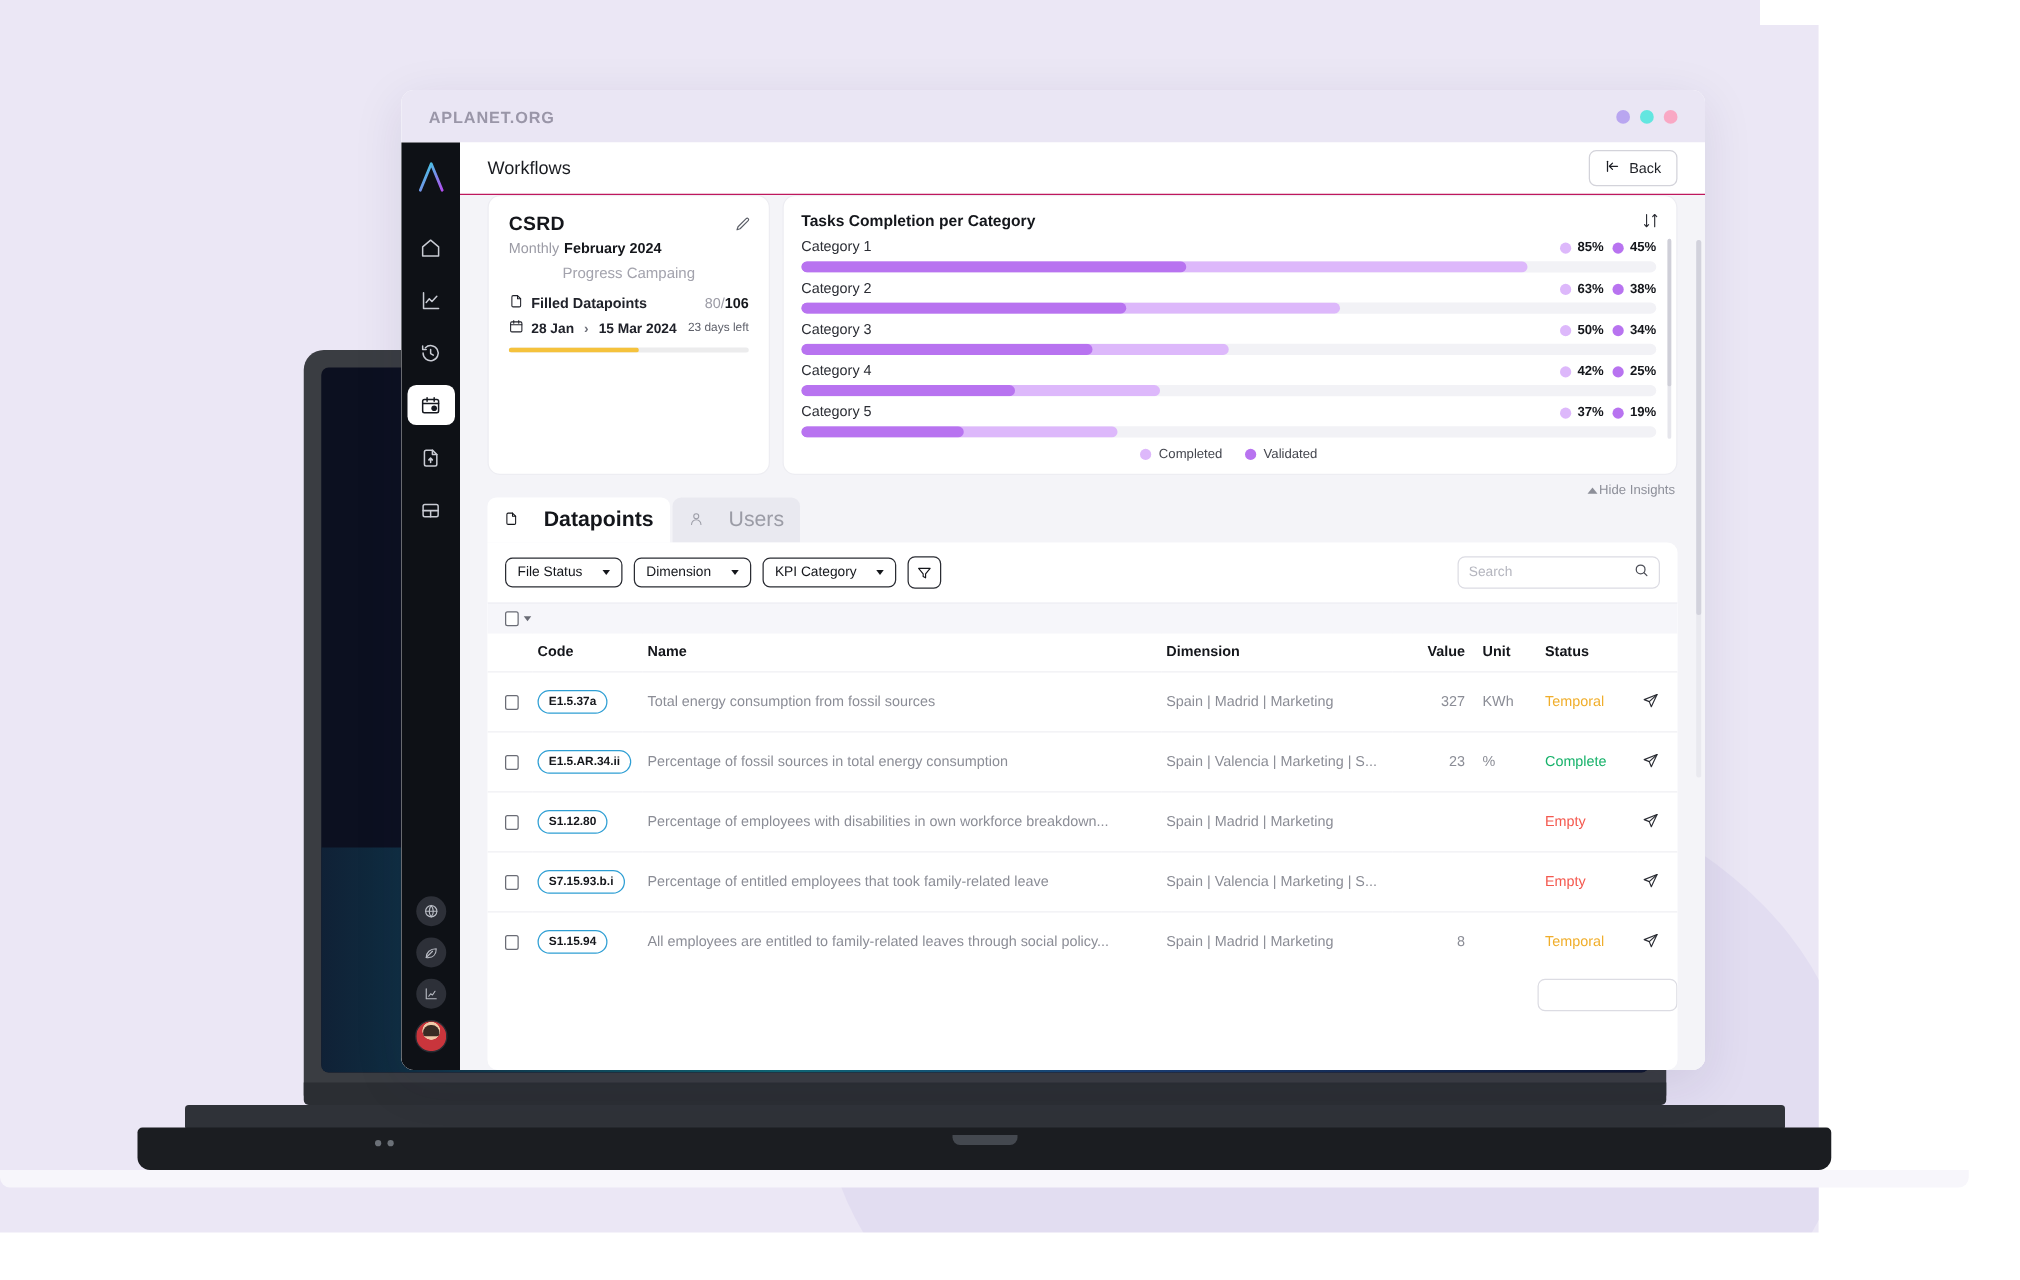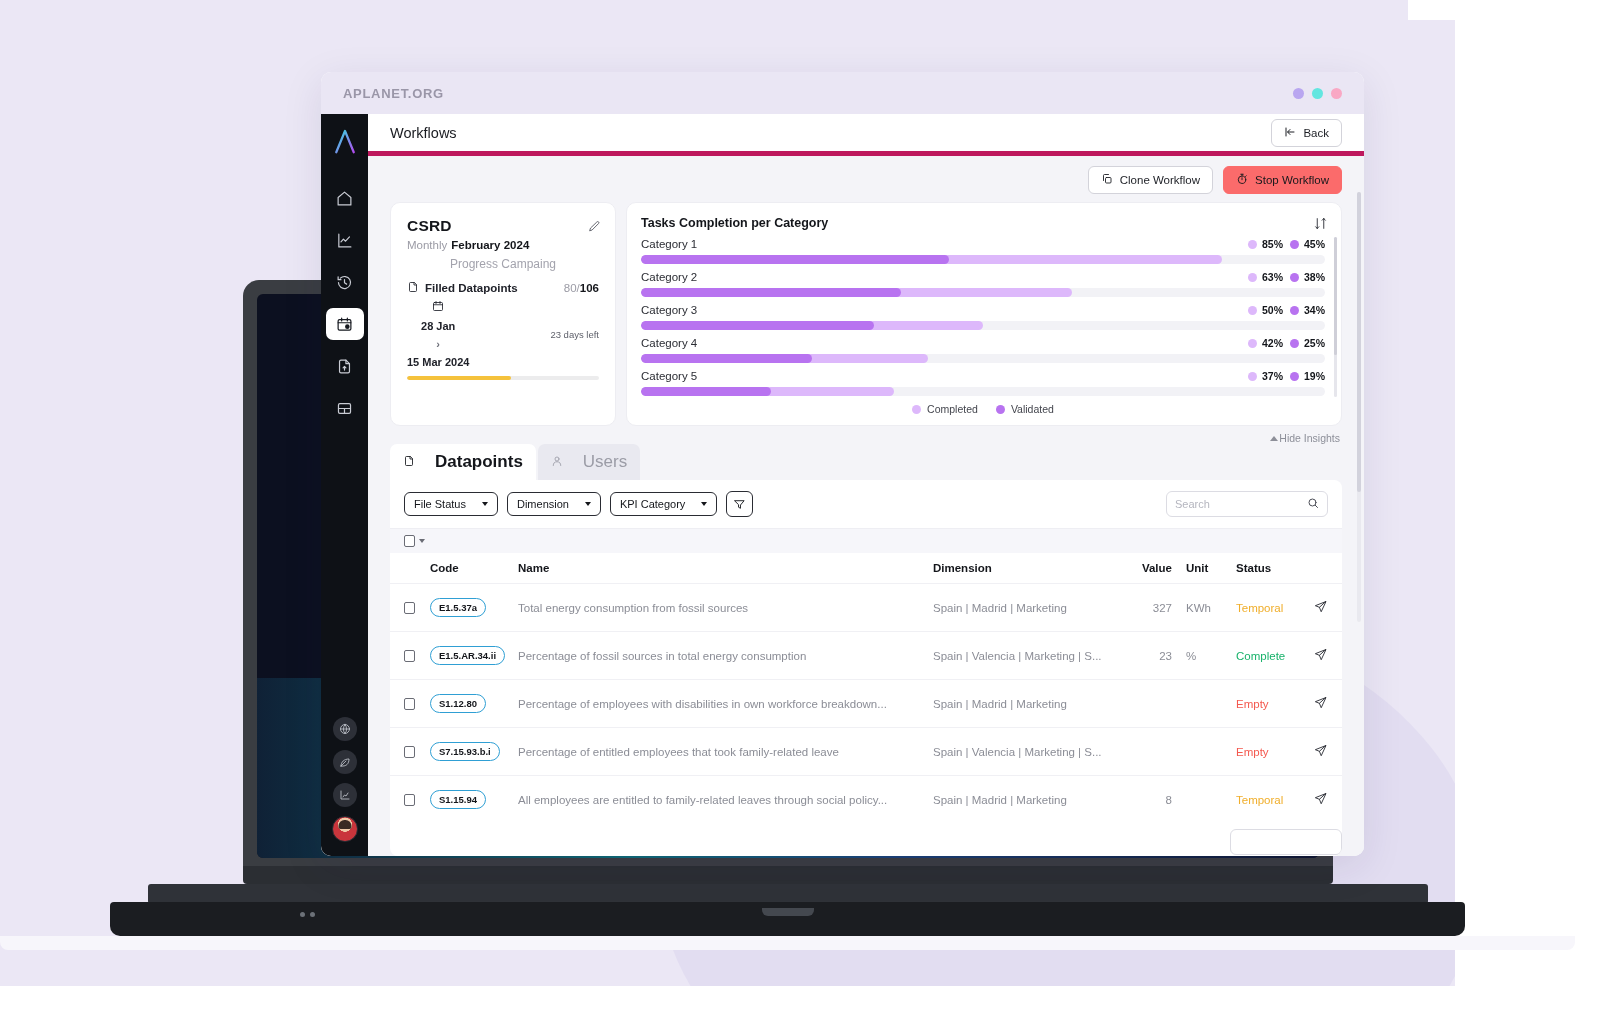--- a/index.html
+++ b/index.html
@@ -137,7 +137,7 @@
   .main { flex: 1; display: flex; flex-direction: column; min-width: 0; }
 
   .topbar {
-    height: 42px; background: #ffffff; border-bottom: 5px solid #be185d;
+    height: 42px; background: #ffffff; border-bottom: 1px solid #be185d;
     display: flex; align-items: center; justify-content: space-between;
     padding: 0 22px 0 22px;
   }

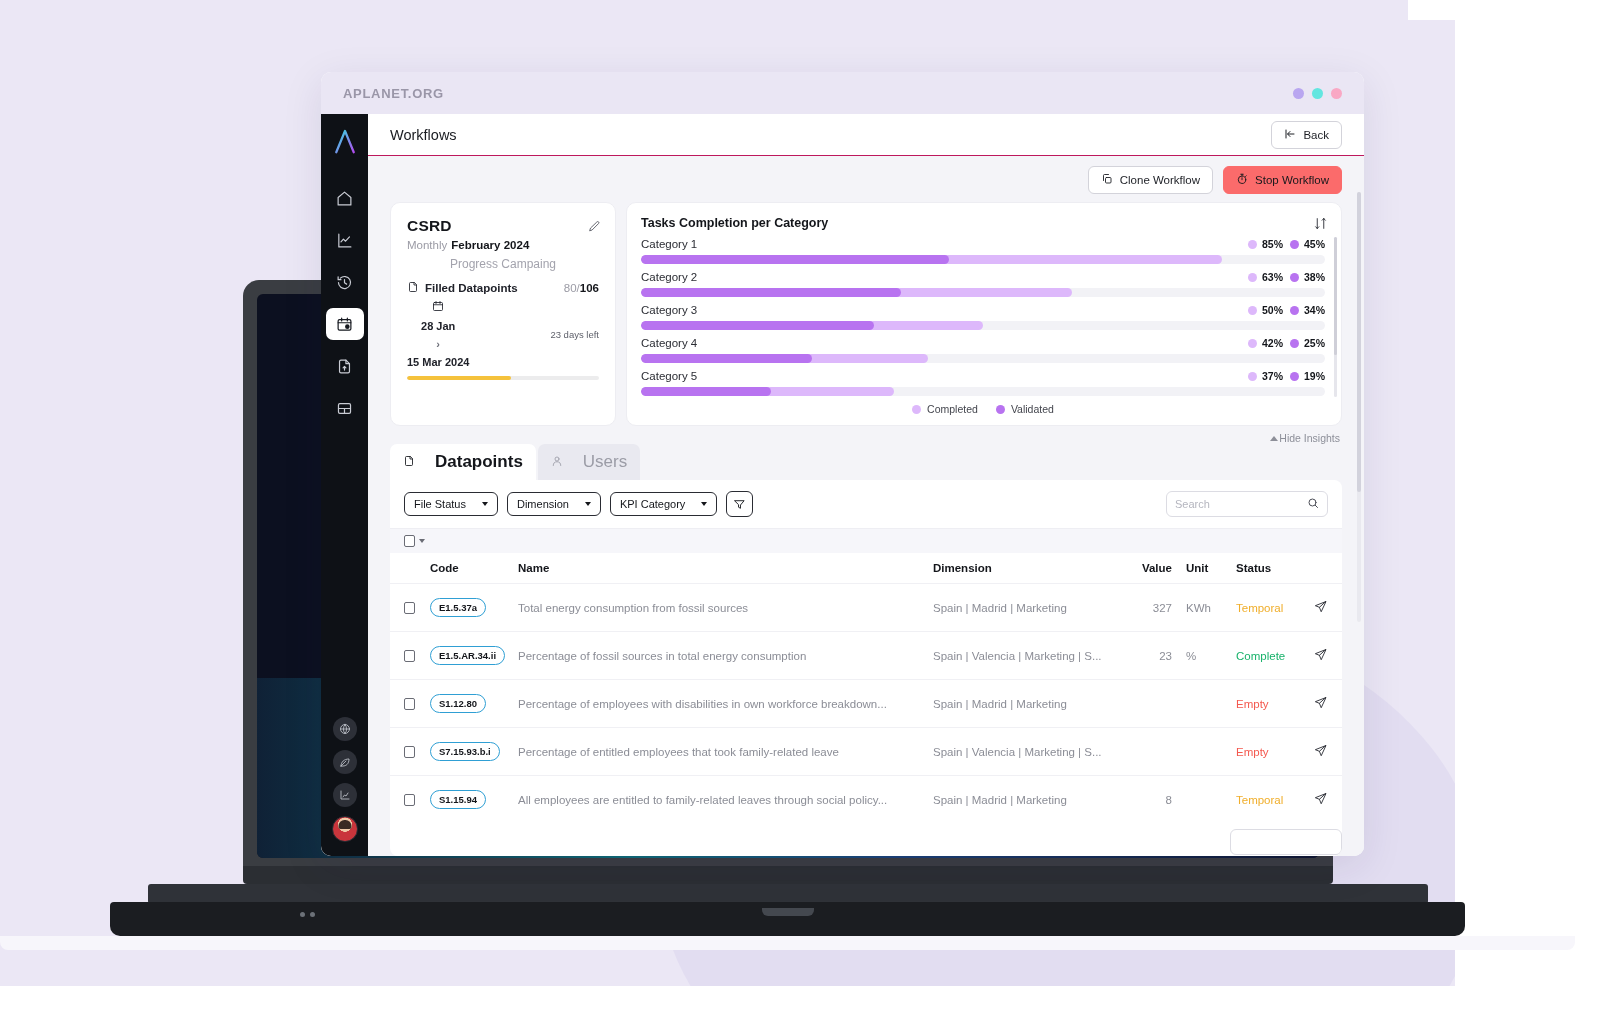--- a/index.html
+++ b/index.html
@@ -431,26 +431,6 @@
         </button>
       </div>
 
-      <div class="actionbar">
-        <button class="btn">
-          <span>
-            <svg viewBox="0 0 24 24" fill="none" stroke="currentColor" stroke-width="1.8" stroke-linecap="round" stroke-linejoin="round">
-                <rect x="9" y="9" width="11" height="11" rx="2"></rect>
-                <path d="M5 15V5a2 2 0 0 1 2-2h8"></path>
-              </svg>
-          </span>
-          <span>Clone Workflow</span>
-        </button>
-        <button class="btn btn-danger">
-          <span>
-            <svg viewBox="0 0 24 24" fill="none" stroke="currentColor" stroke-width="1.8" stroke-linecap="round" stroke-linejoin="round">
-                <circle cx="12" cy="13.5" r="7.5"></circle>
-                <path d="M12 13.5V9.5M9.5 2.5h5M12 2.5v3.5M19 7l1.5-1.5"></path>
-              </svg>
-          </span>
-          <span>Stop Workflow</span>
-        </button>
-      </div>
 
       <div class="cards">
 

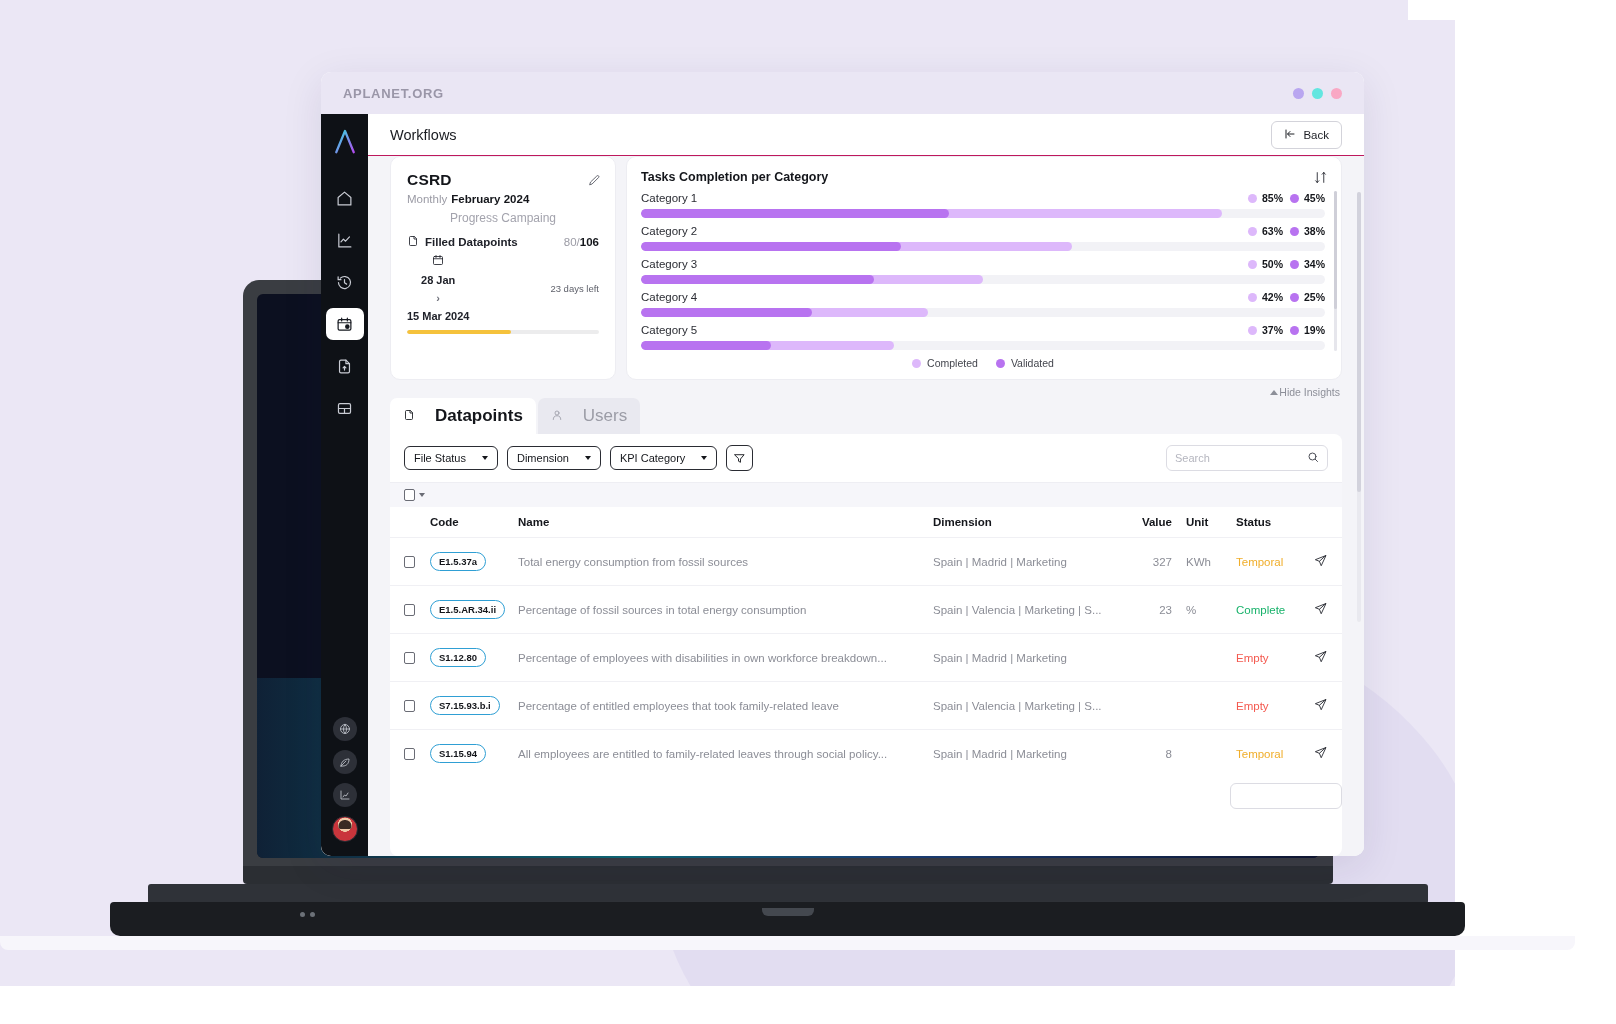--- a/index.html
+++ b/index.html
@@ -187,7 +187,7 @@
   .frac .a { color: #9b9ba5; font-weight: 500; }
   .frac .b { color: #14161b; font-weight: 700; }
   .date-row { display:flex; align-items:center; justify-content:space-between; margin-top: 5px; font-size: 11px;}
-  .date-row .left { display:flex; align-items:center; gap:6px; color:#20222a; font-weight:600;flex-direction:column;}
+  .date-row .left { display:flex; align-items:center; gap:6px; color:#20222a; font-weight:600;}
   .date-row .left svg{width:12px;height:12px;}
   .date-row .chev { color:#6d6f79; margin:0 2px;}
   .date-row .right { font-size: 9.5px; color: #5f616b; }

